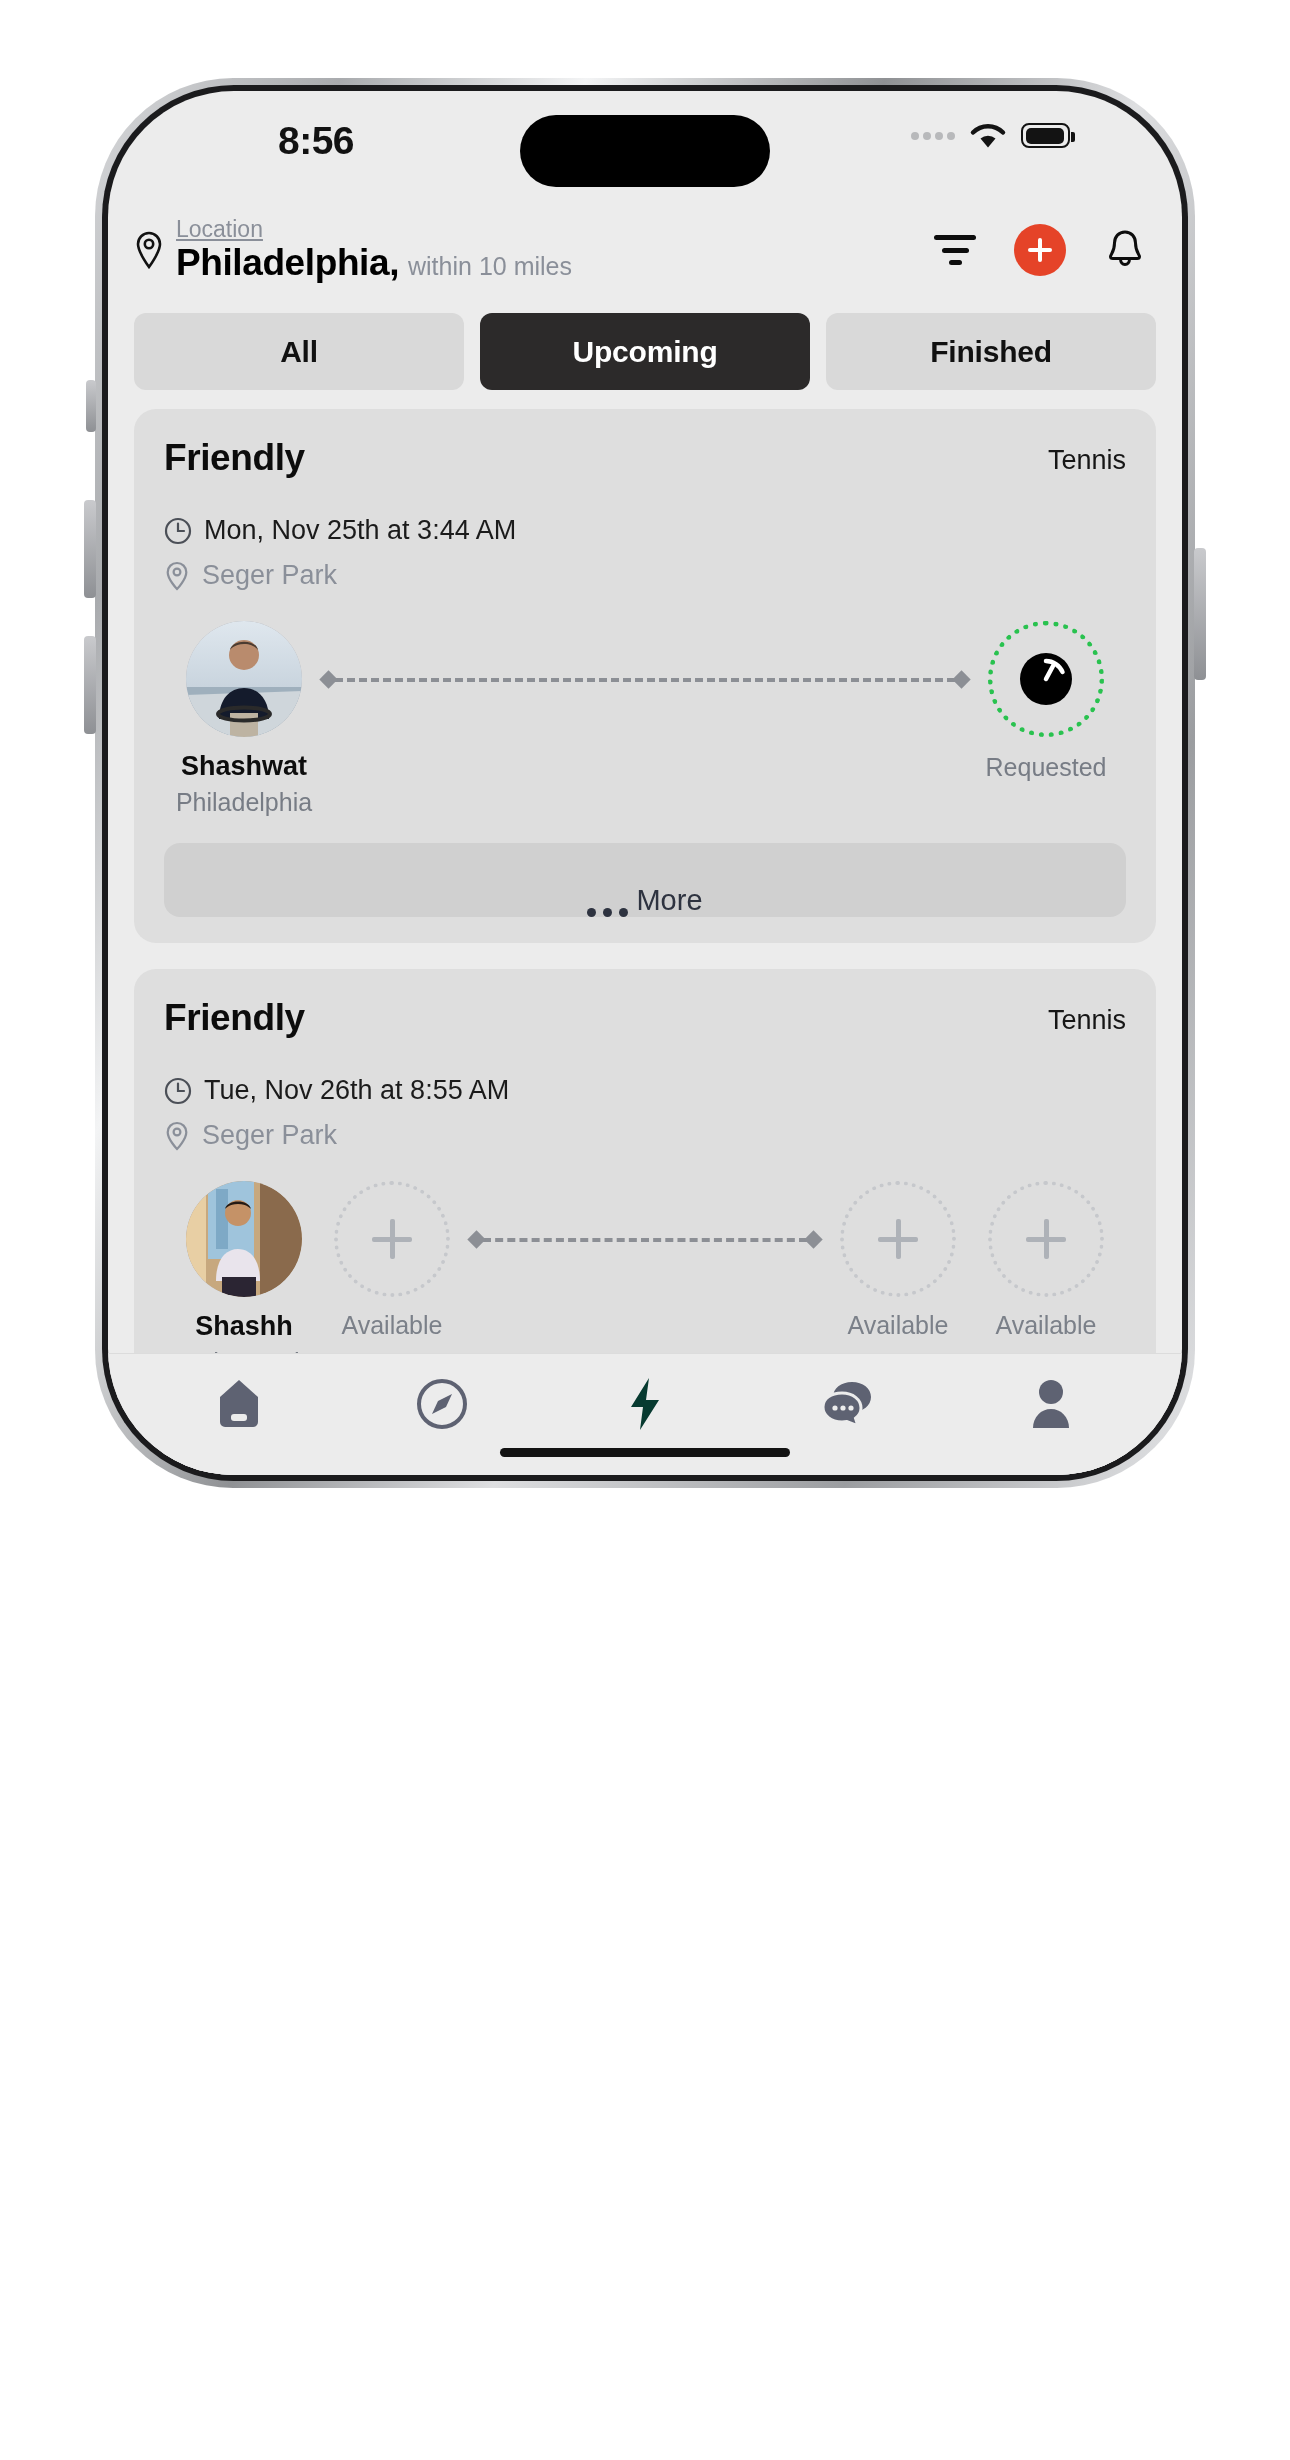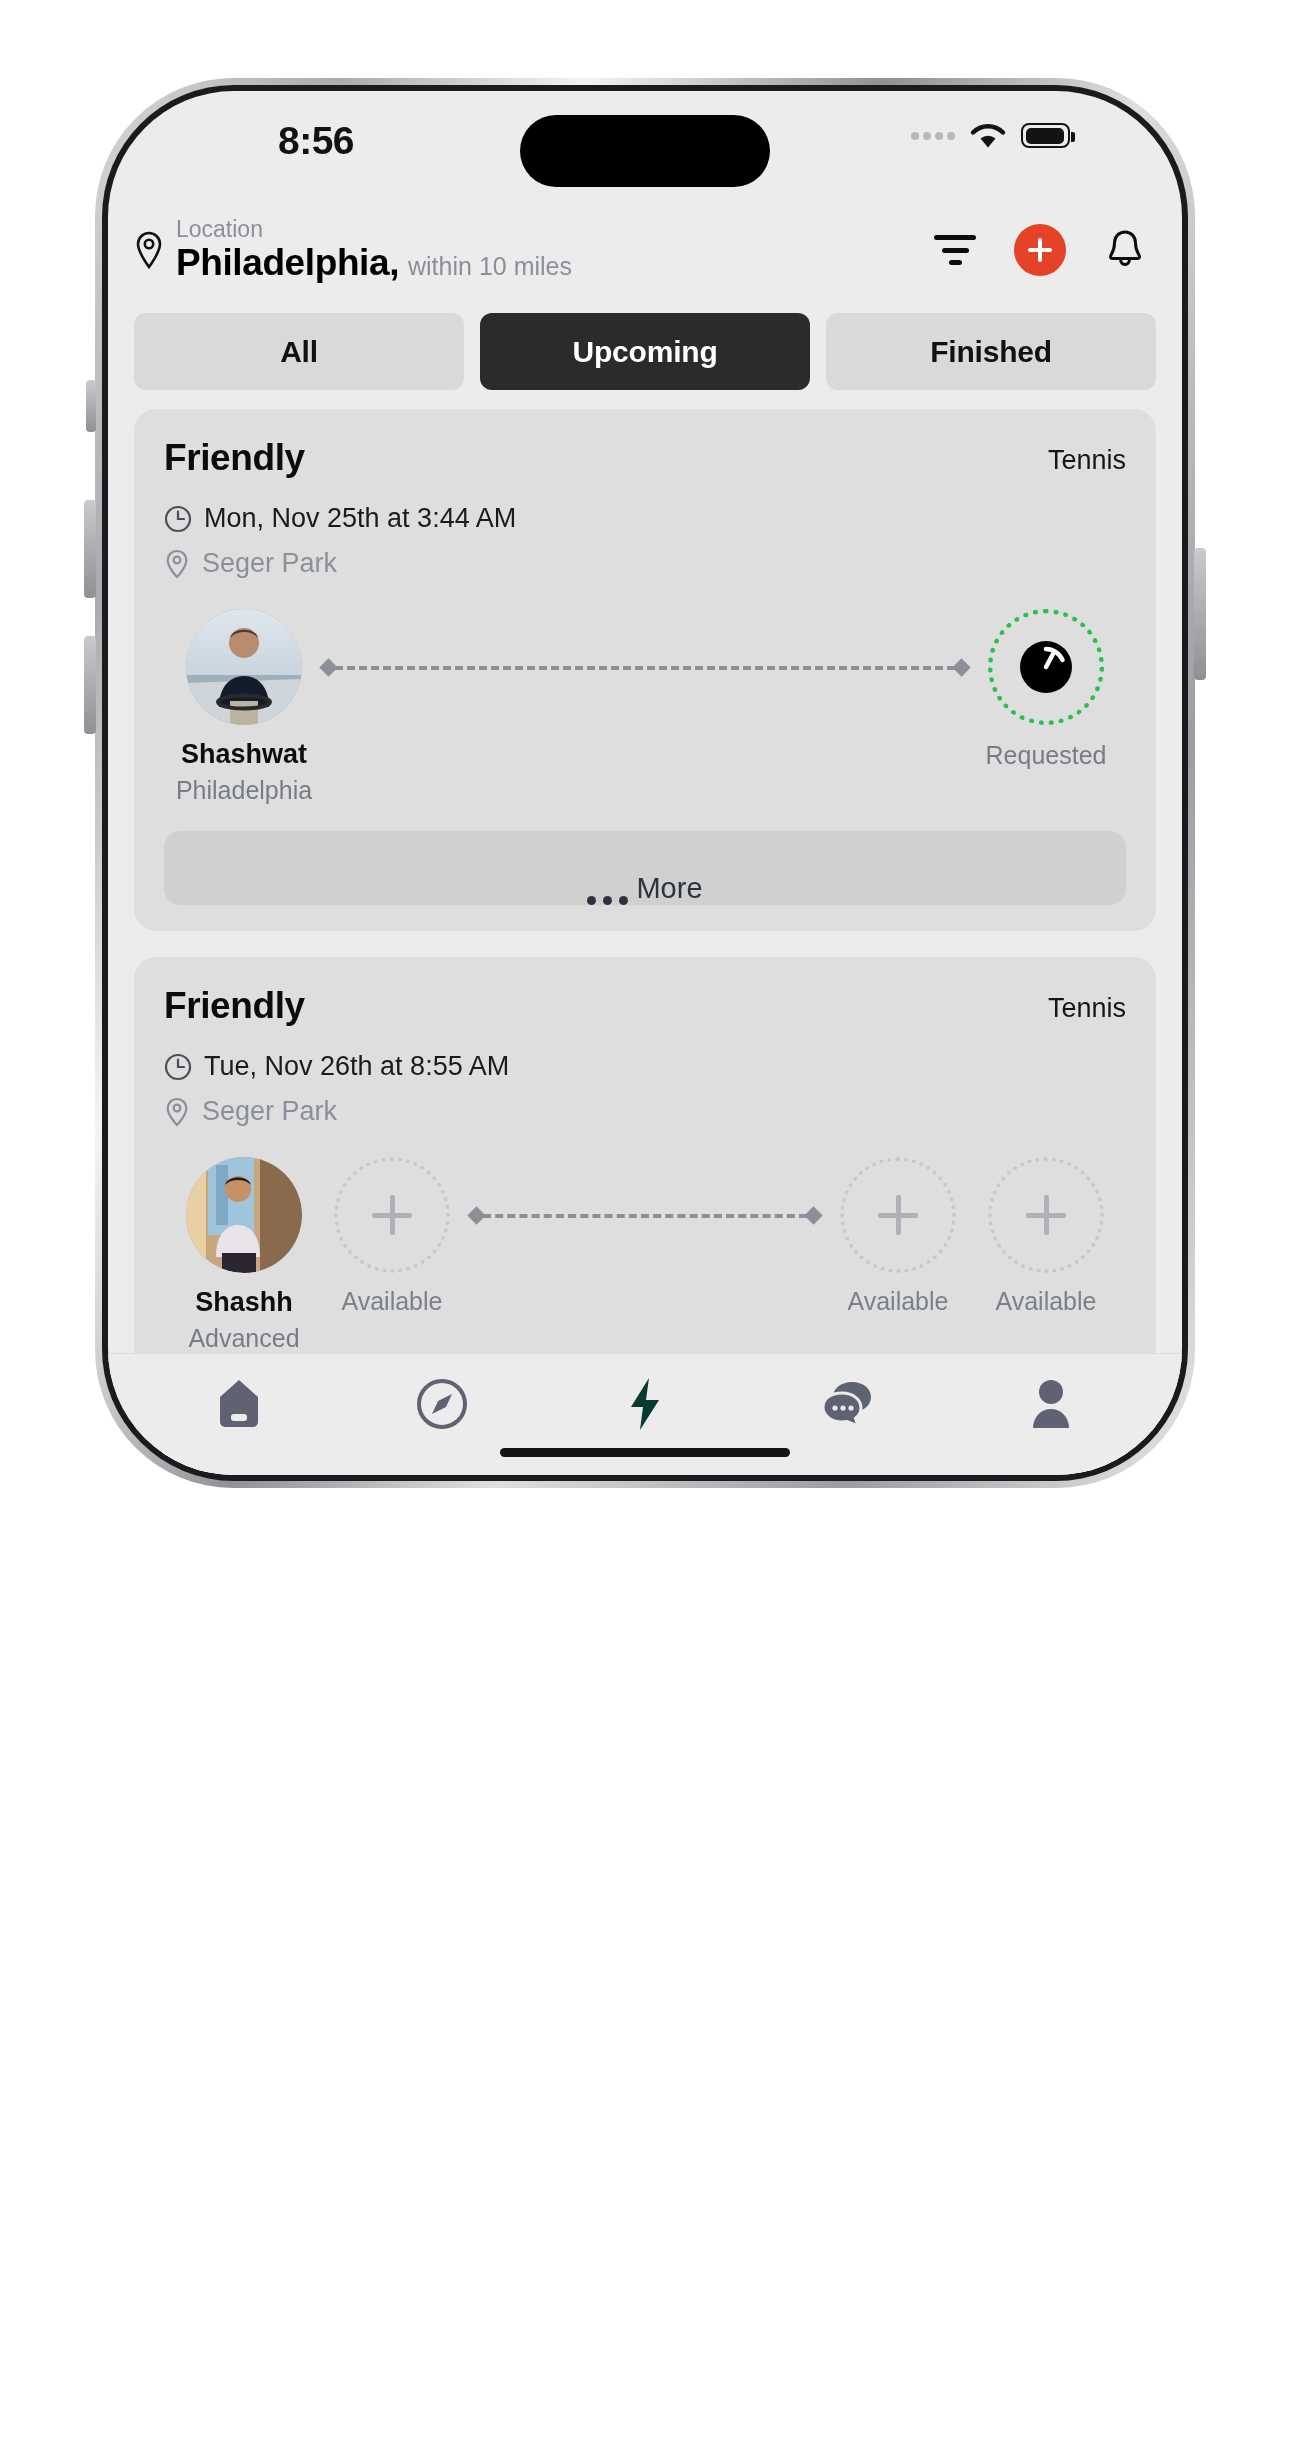--- a/index.html
+++ b/index.html
@@ -55,7 +55,7 @@
   .app-header{ position:absolute; left:0; top:110px; width:100%; height:98px; display:flex; align-items:center; padding:0 36px 0 26px; }
   .loc-wrap{ display:flex; align-items:center; gap:12px; flex:1; }
   .loc-text{ display:flex; flex-direction:column; }
-  .loc-label{ font-size:23px; color:#8a8f99; line-height:1.15; font-weight:400; }
+  .loc-label{ font-size:23px; color:#8a8f99; line-height:1.15; font-weight:400;text-decoration:underline; }
   .loc-main{ display:flex; align-items:baseline; gap:9px; }
   .loc-city{ font-size:37px; font-weight:700; color:#000000; letter-spacing:-0.4px; }
   .loc-radius{ font-size:25px; color:#8a8f99; }

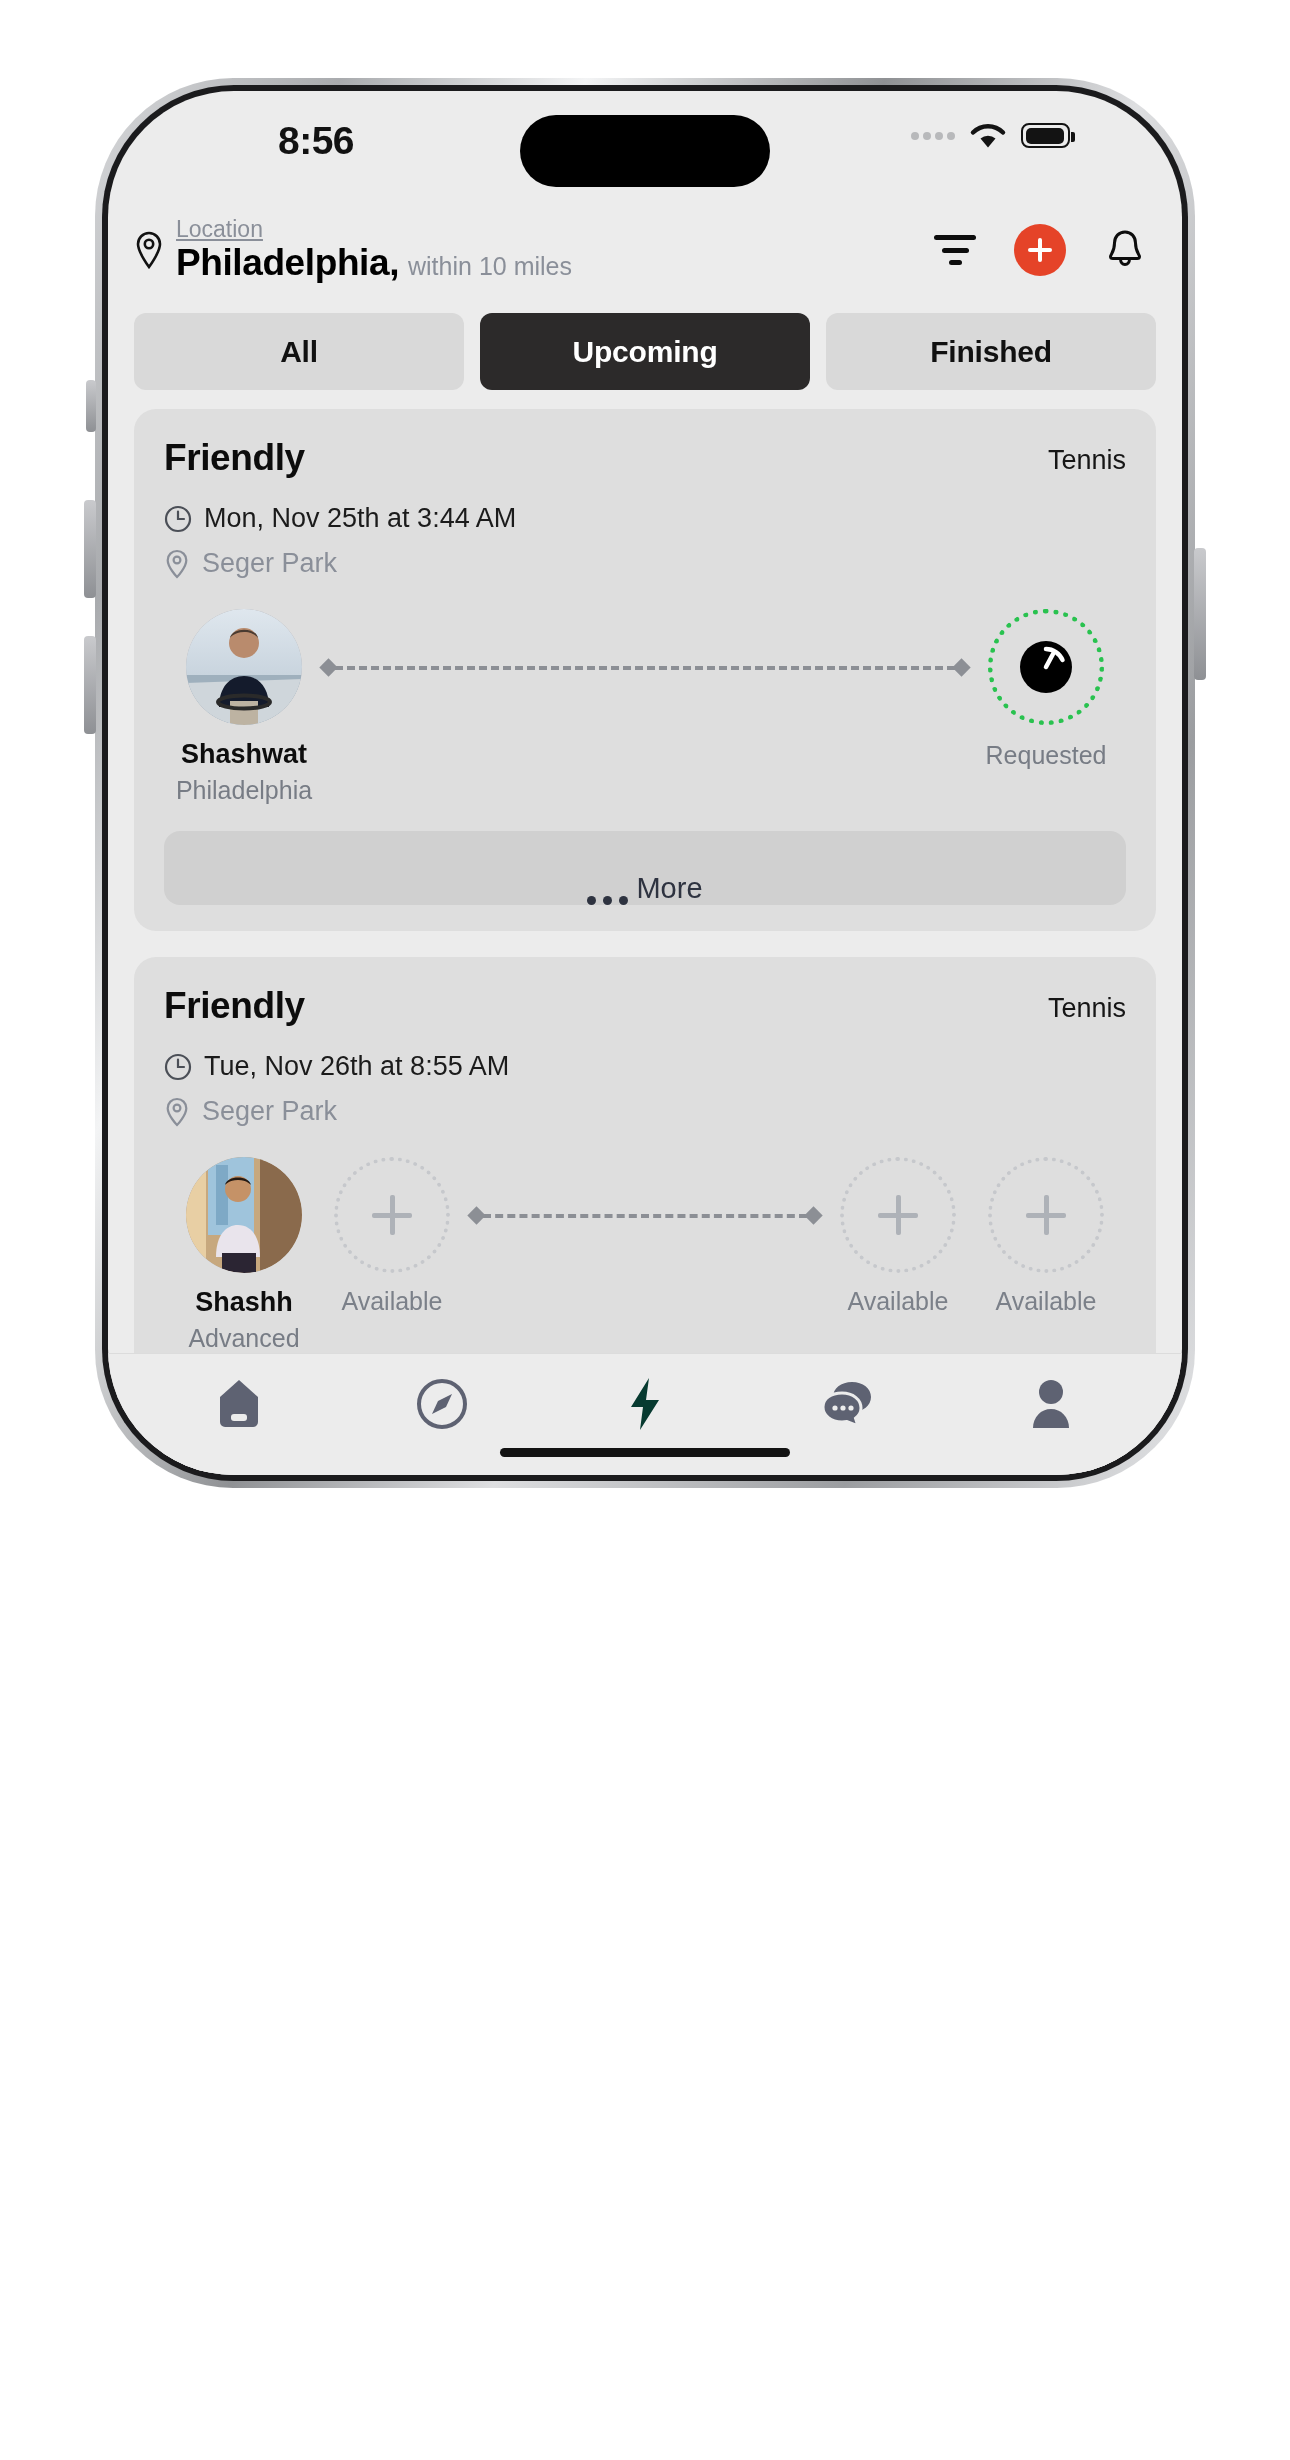--- a/index.html
+++ b/index.html
@@ -86,7 +86,7 @@
   .card-title{ font-size:37px; font-weight:700; color:#0c0c0c; letter-spacing:-0.4px; }
   .card-sport{ font-size:27px; color:#161616; padding-top:8px; }
   .meta-row{ display:flex; align-items:center; gap:12px; margin-top:14px; }
-  .meta-row.first{ margin-top:24px; }
+  .meta-row.first{ margin-top:36px; }
   .meta-text{ font-size:27px; color:#1b1b1b; }
   .meta-text.muted{ color:#8a8f99; }
   .ico{ flex:none; display:block; }

